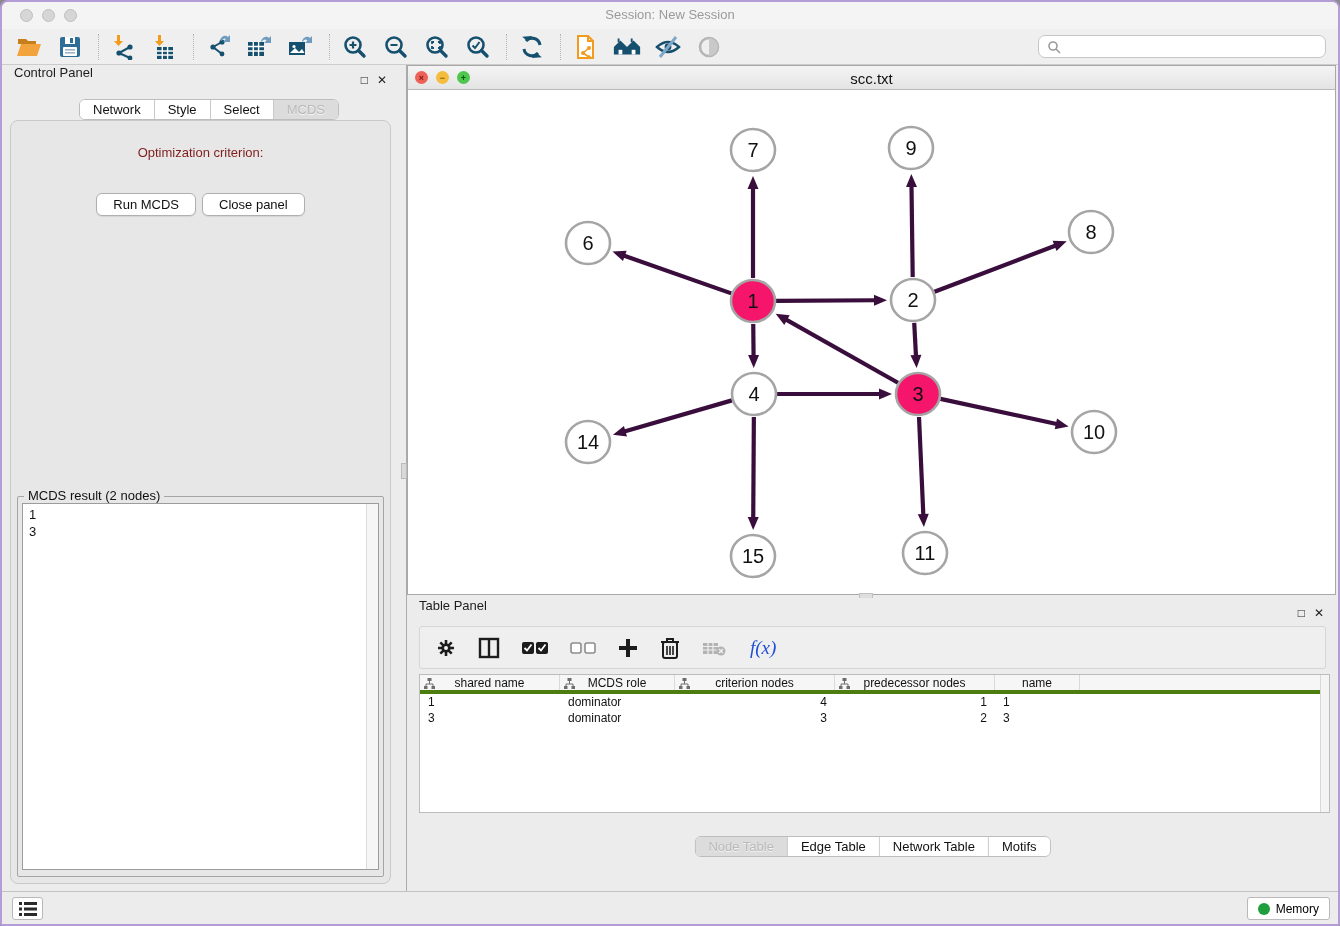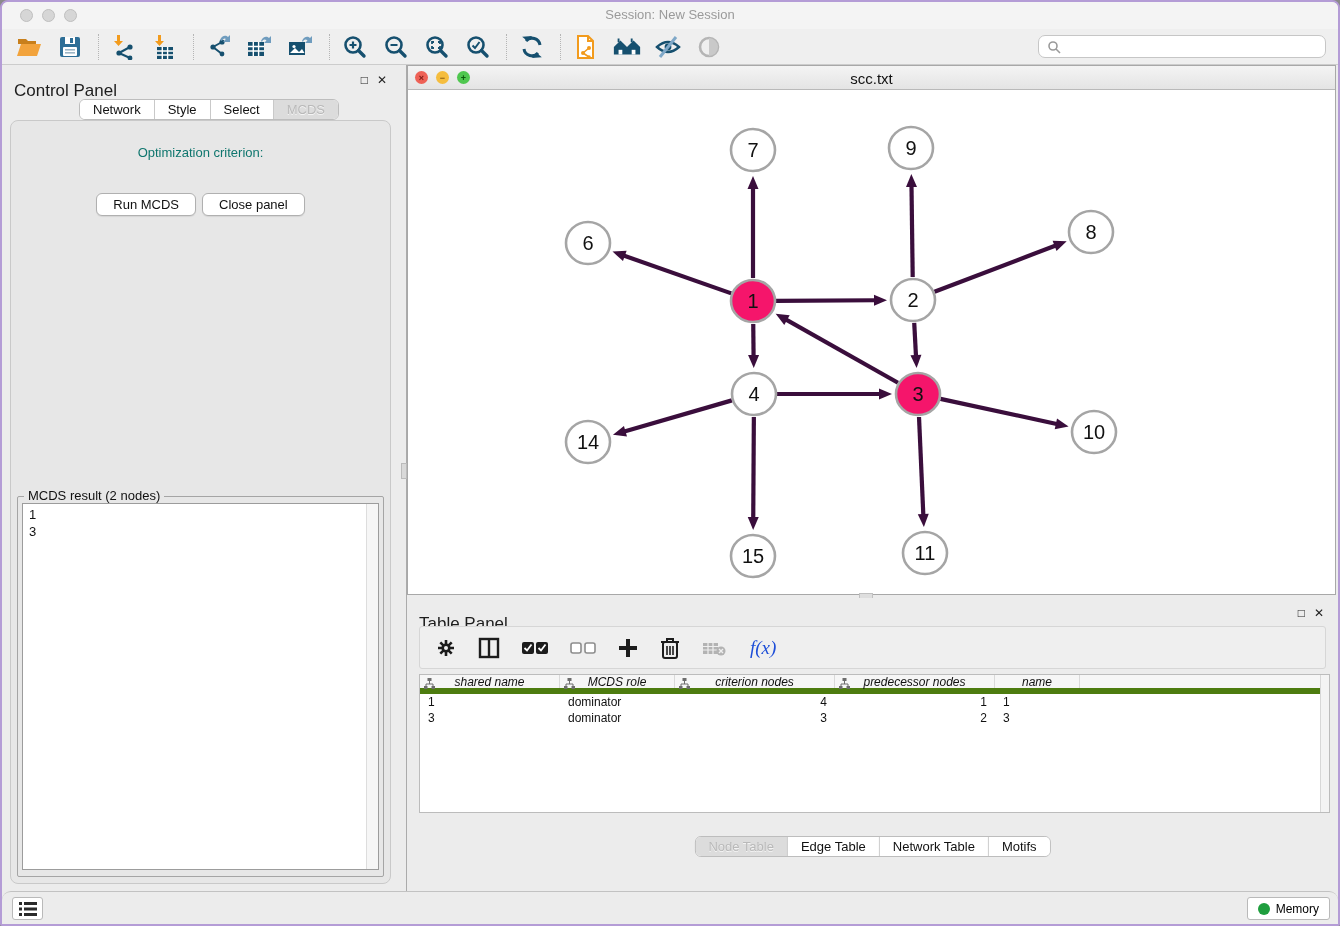--- a/index.html
+++ b/index.html
@@ -39,7 +39,7 @@
   
   .ctrl { position:absolute; left:0; top:63px; width:399px; bottom:33px;
     background:#ececec; }
-  .panel-head { position:absolute; left:12px; top:16px; font-size:17px; color:#1d1d1d; }
+  .panel-head { position:absolute; left:12px; top:0; font-size:13px; color:#1d1d1d; }
   .panel-ctl { position:absolute; top:9px; display:flex; gap:9px; }
   .ctrl .panel-ctl { right:14px; }
   .float-glyph, .close-glyph { font-size:12px; color:#222; line-height:1; cursor:default; }

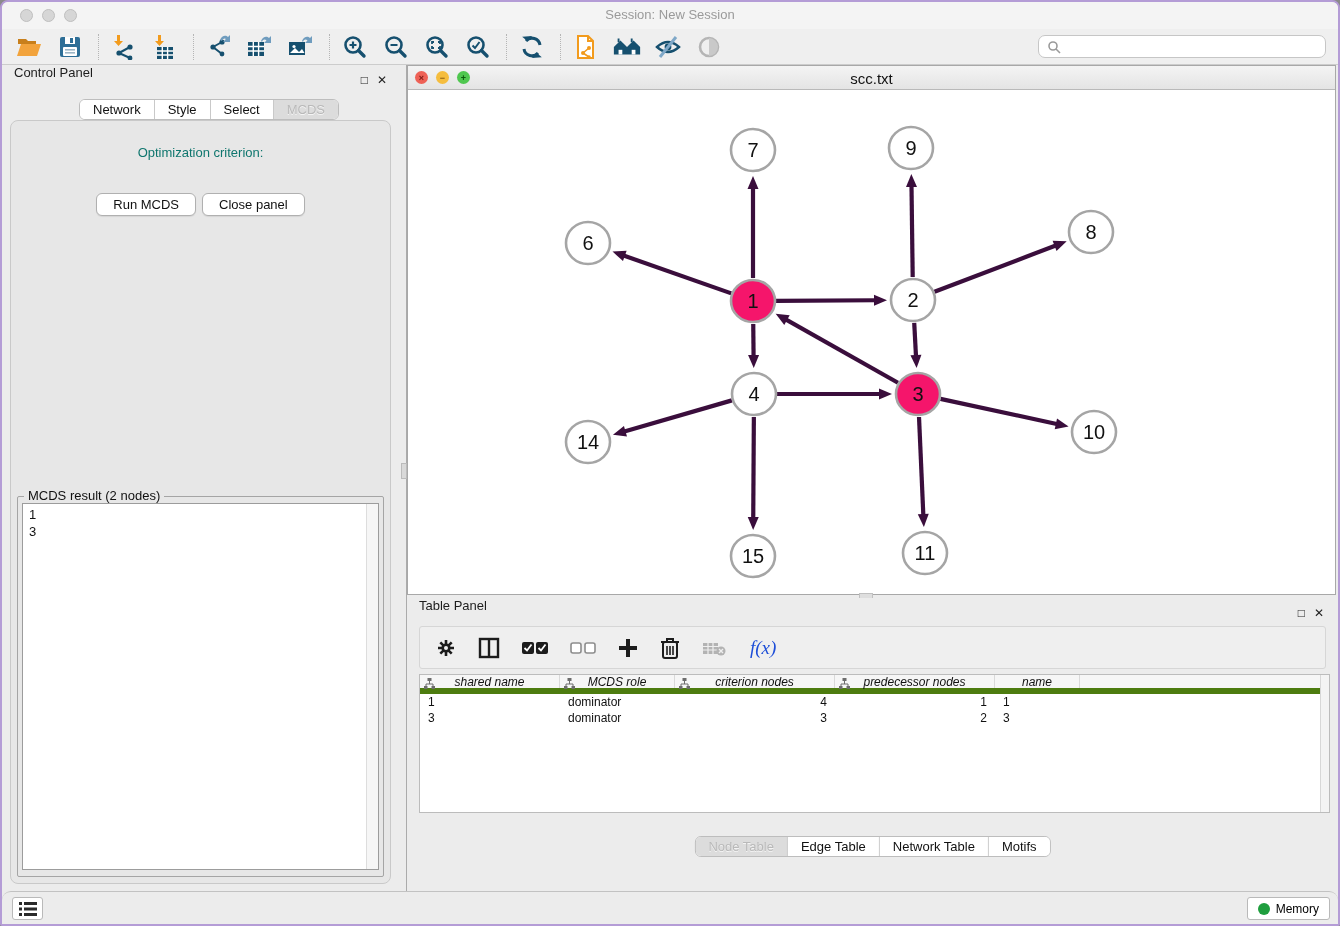--- a/index.html
+++ b/index.html
@@ -56,7 +56,7 @@
   .tab-content { position:absolute; left:8px; right:10px; top:55px; bottom:7px;
     background:#e7e7e7; border:1px solid #c9c9c9; border-radius:8px; }
   .opt-label { position:absolute; top:24px; width:100%; text-align:center;
-    font-size:13px; color:#0f766e; }
+    font-size:13px; color:#7f1d1d; }
   .selectbox { position:absolute; left:37px; right:39px; top:44px; height:23px;
     background:#fff; border:1px solid #b3b3b3; border-radius:6px;
     font-size:13px; display:flex; align-items:center; padding:0 10px;

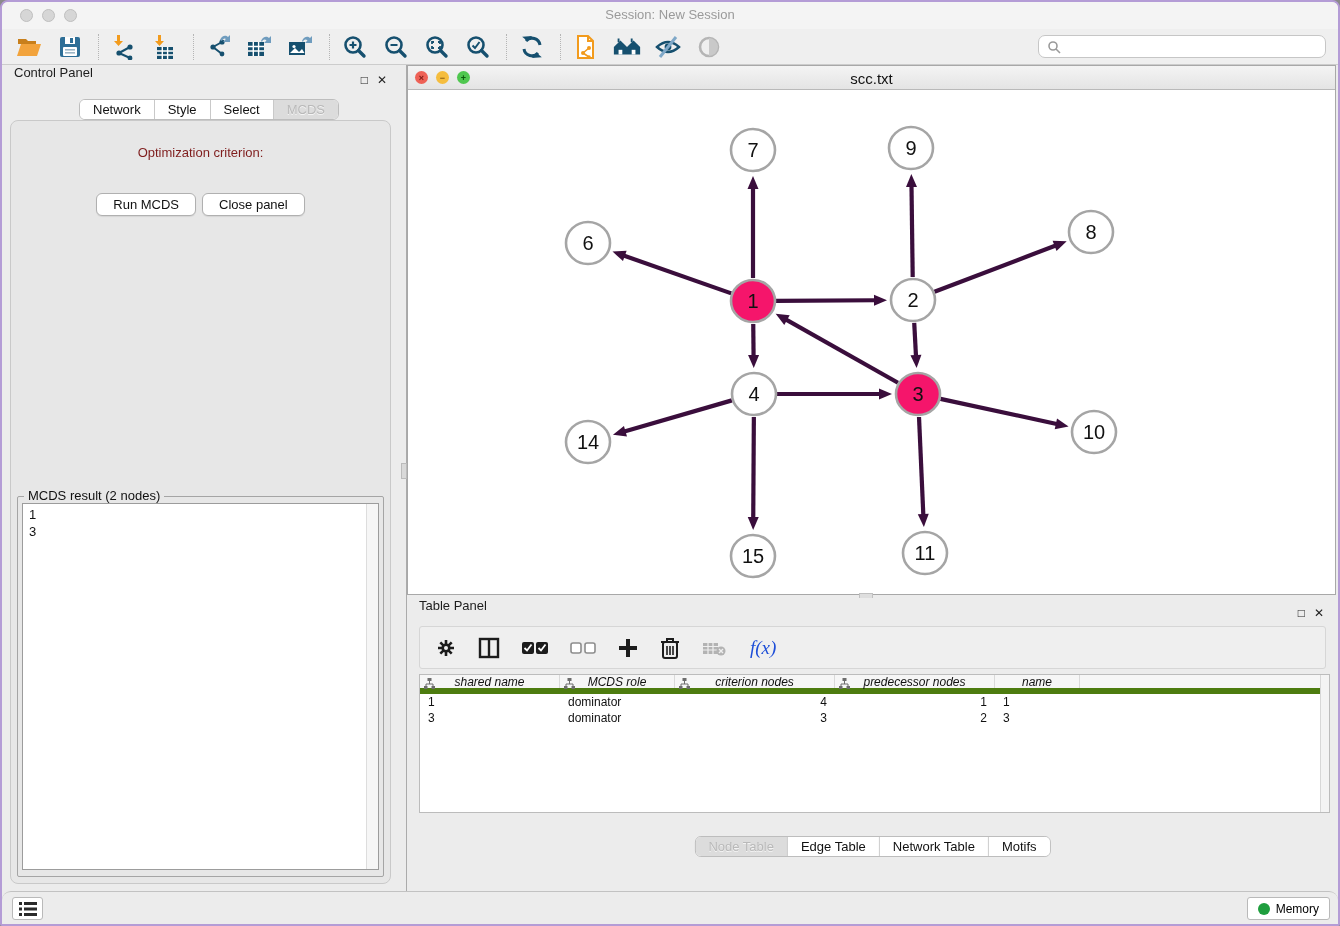--- a/index.html
+++ b/index.html
@@ -115,8 +115,8 @@
 
   .datatable { position:absolute; left:12px; right:8px; top:76px; bottom:78px;
     background:#fff; border:1px solid #bcbcbc; overflow:hidden; }
-  .thead { display:flex; border-bottom:6px solid #4d7c0f; background:#f6f6f6;
-    height:19px;font-style:italic; }
+  .thead { display:flex; border-bottom:4px solid #4d7c0f; background:#f6f6f6;
+    height:19px; }
   .th { font-size:12px; color:#111; display:flex; align-items:center;
     justify-content:center; border-right:1px solid #d9d9d9; position:relative; }
   .th .tree { position:absolute; left:4px; top:3px; }

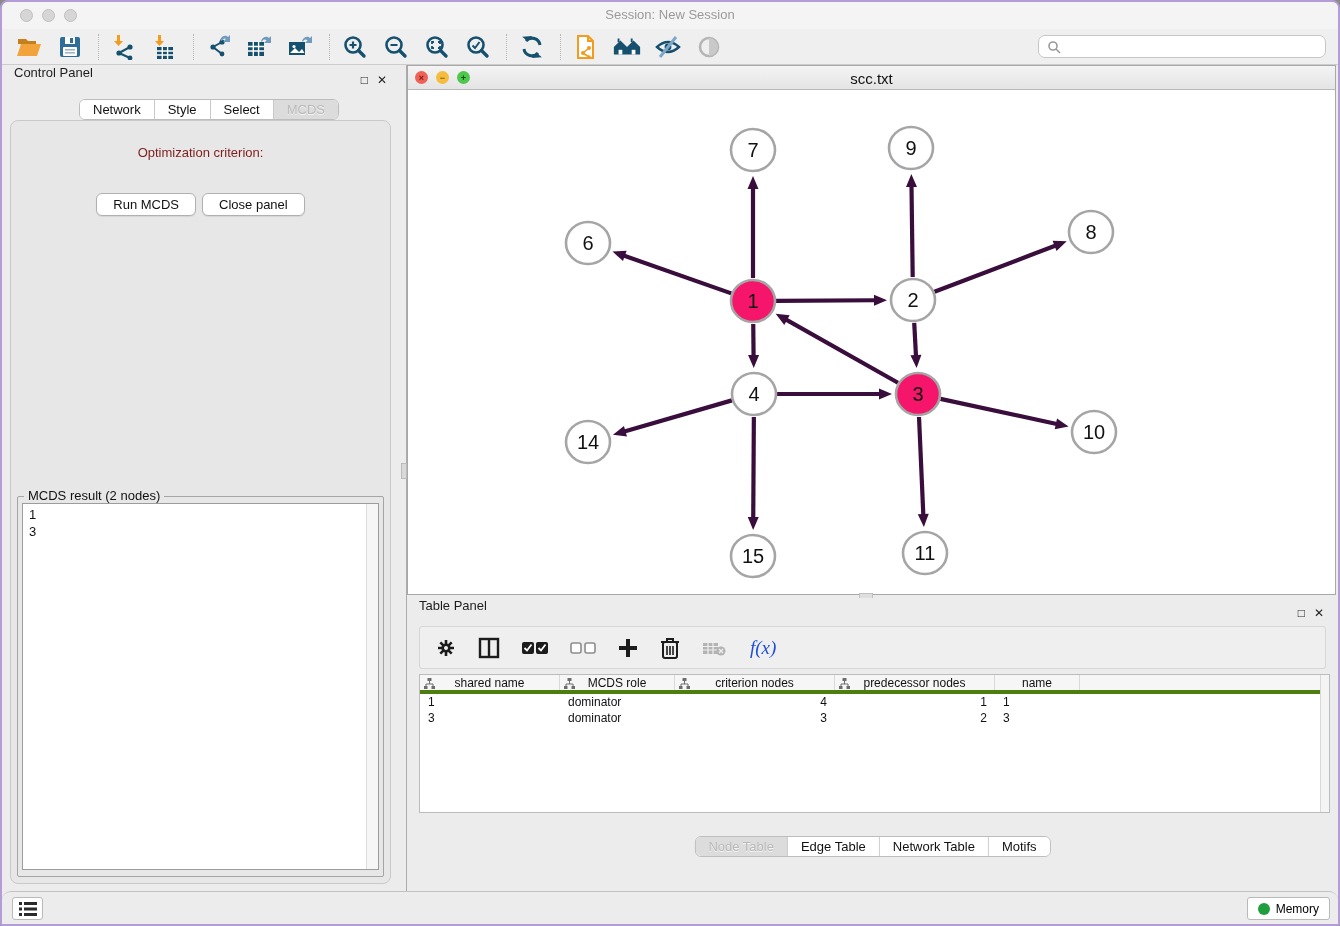--- a/index.html
+++ b/index.html
@@ -131,7 +131,7 @@
 
   
   .statusbar { position:absolute; left:0; right:0; bottom:0; height:33px;
-    background:#ececec; border-top:1px solid #c2c2c2;border-radius:9px; }
+    background:#ececec; border-top:1px solid #c2c2c2; }
   .status-btn { position:absolute; left:10px; top:5px; width:31px; height:23px;
     background:#fff; border:1px solid #b9b9b9; border-radius:3px;
     display:flex; align-items:center; justify-content:center; }

